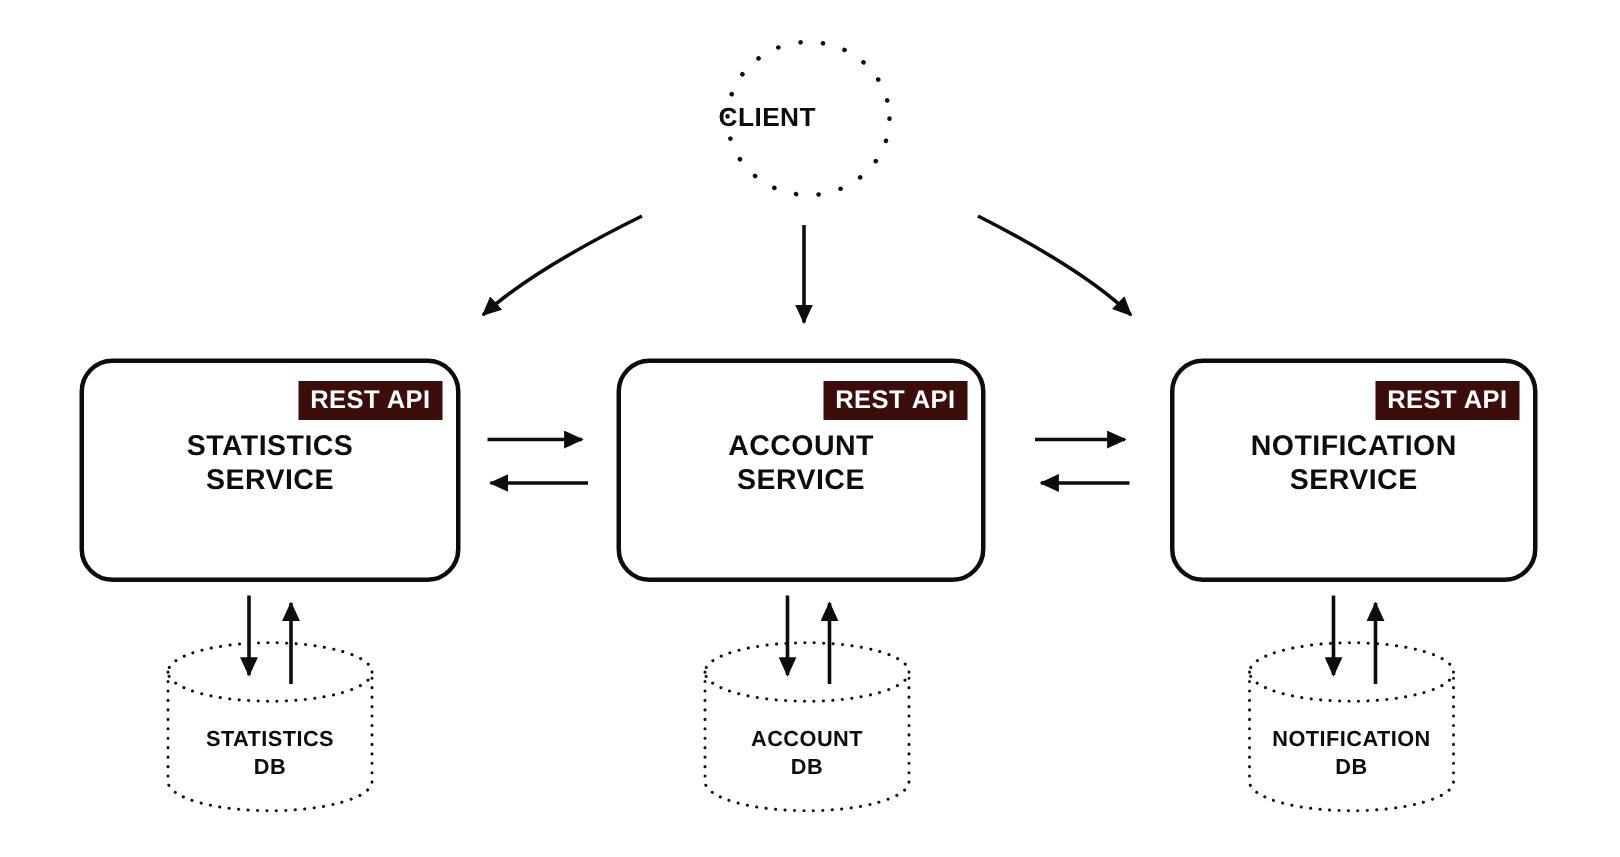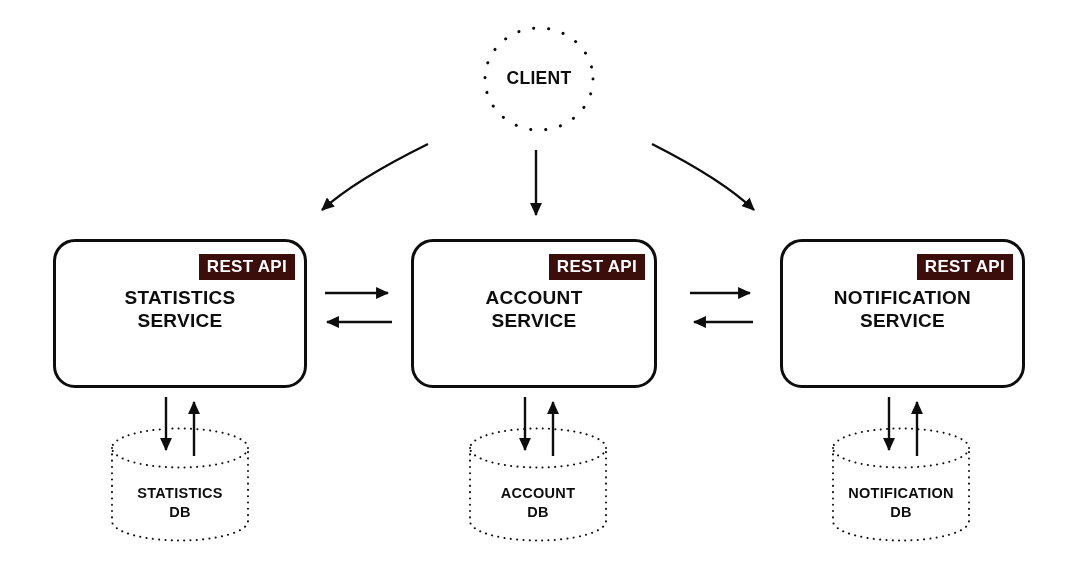--- a/index.html
+++ b/index.html
@@ -37,7 +37,7 @@
   }
   .client-label {
     position:absolute; left:479px; top:68px; width:120px;
-    text-align:center; font-weight:bold; font-size:17.5px; letter-spacing:0.3px;
+    font-weight:bold; font-size:17.5px; letter-spacing:0.3px;
   }
   .db-label {
     position:absolute; top:484px; width:160px;

